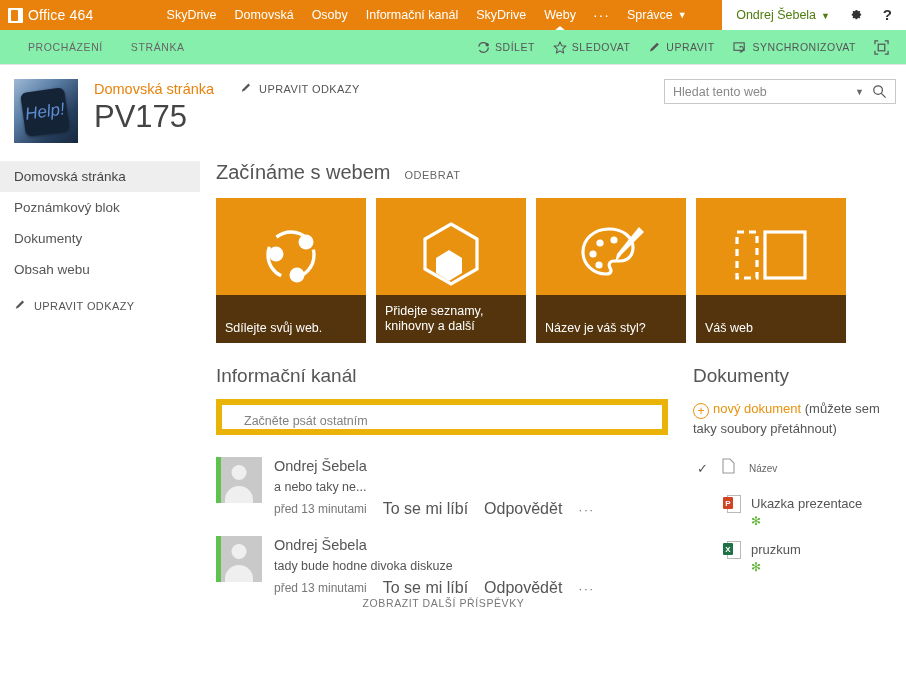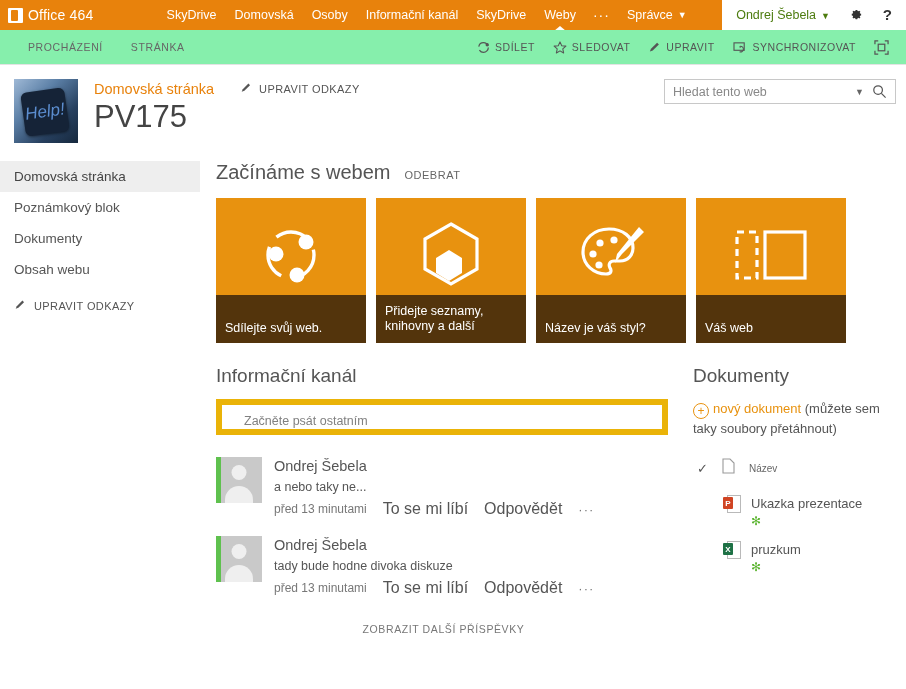--- a/index.html
+++ b/index.html
@@ -172,7 +172,7 @@
 
   .more-posts{
     text-align:center;font-size:10.5px;letter-spacing:.6px;color:#777;
-    text-transform:uppercase;margin-top:26px;cursor:pointer;
+    text-transform:uppercase;cursor:pointer;
   }
 
   

